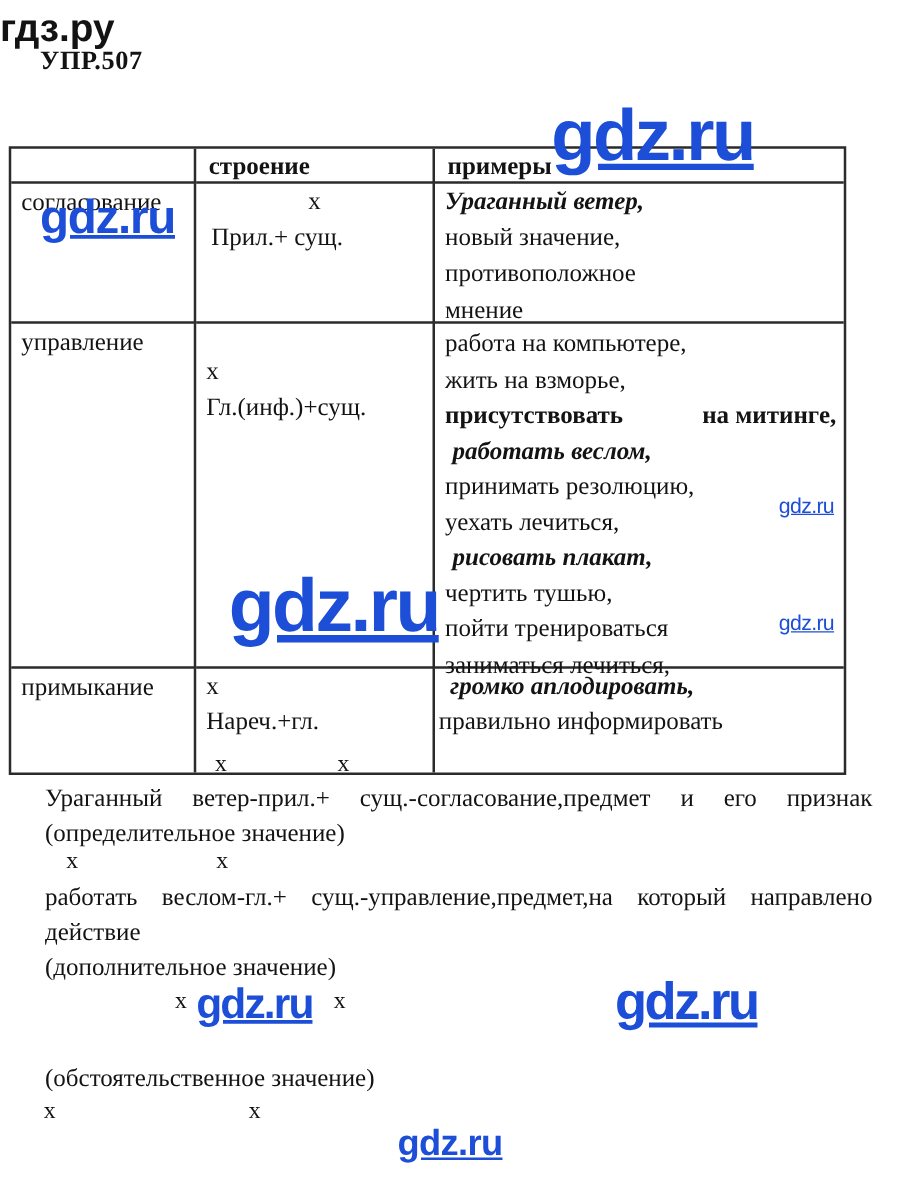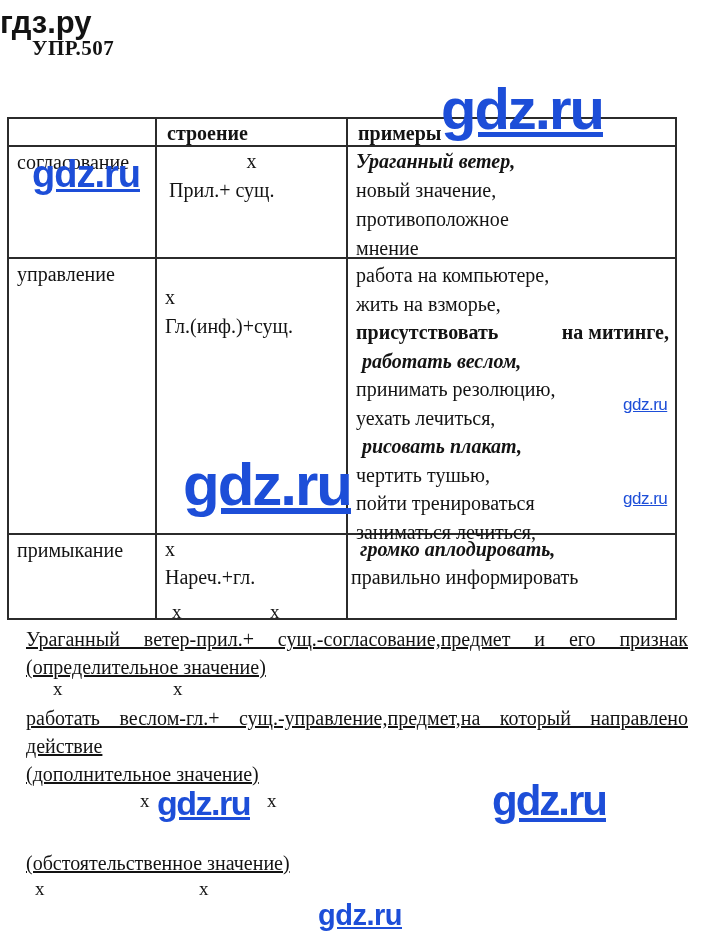--- a/index.html
+++ b/index.html
@@ -45,7 +45,7 @@
   .tight { padding-left:3px !important; }
   .split { display:flex; justify-content:space-between; padding-right:6px;font-weight:bold; }
   
-  .aline { position:absolute; left:26px; width:662px; font-size:20px; line-height:26px;text-decoration:underline; }
+  .aline { position:absolute; left:36px; width:662px; font-size:20px; line-height:26px; }
   .just { text-align:justify; text-align-last:justify; }
   .xmark { position:absolute; font-size:19px; line-height:1.2; }
   

